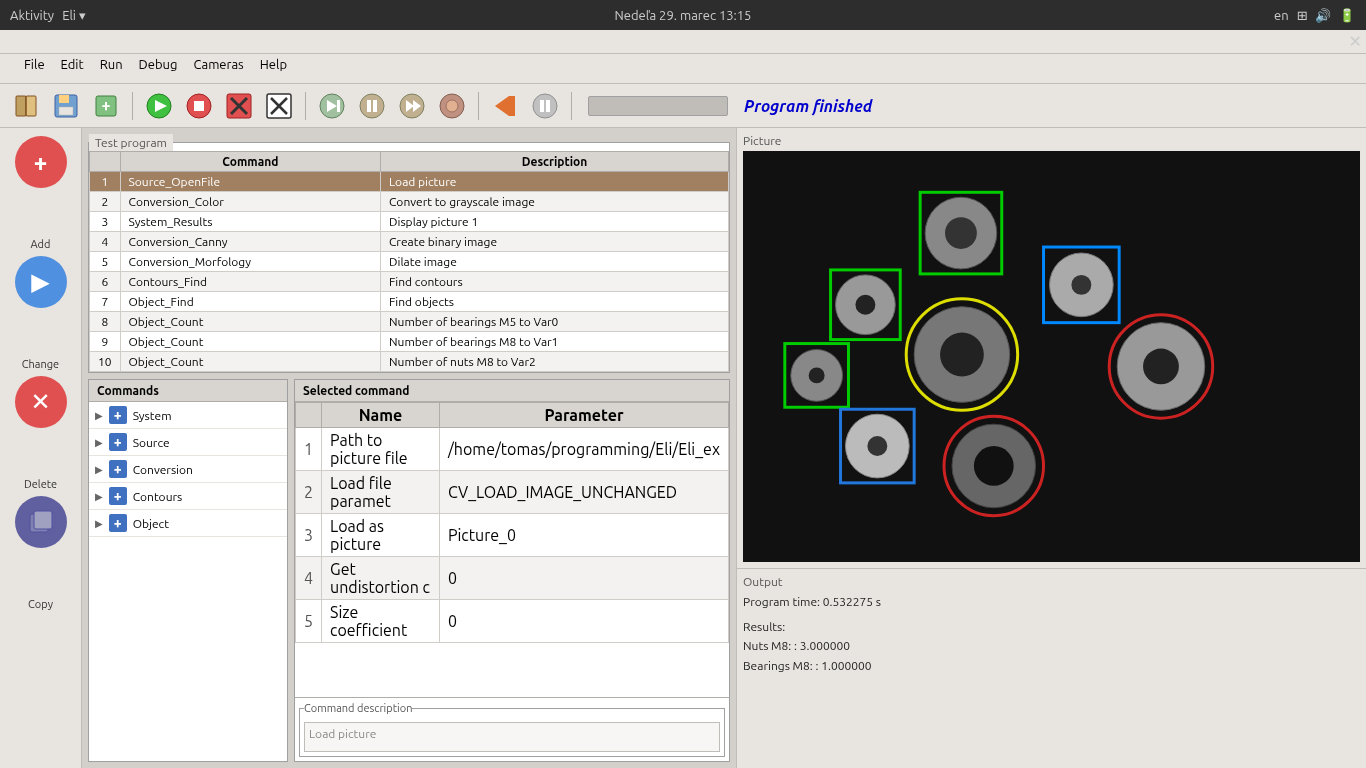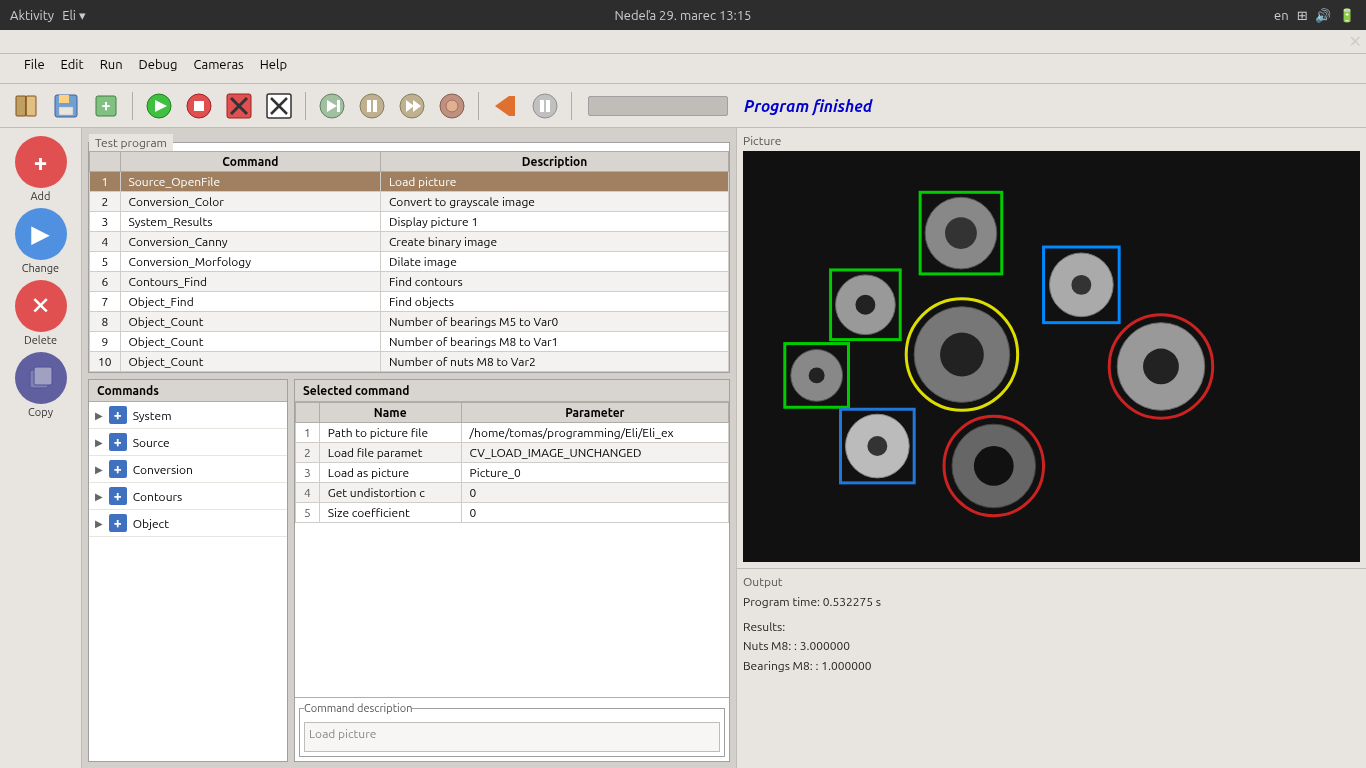--- a/index.html
+++ b/index.html
@@ -110,7 +110,7 @@
       font-size: 24px;
       font-weight: bold;
     }
-    .sidebar-label { font-size: 11px; color: #333; }
+    .sidebar-label { font-size: 11px; color: #333; margin-top: 48px; }
     .icon-add { background: #e05050; color: white; }
     .icon-change { background: #5090e0; color: white; }
     .icon-delete { background: #e05050; color: white; }

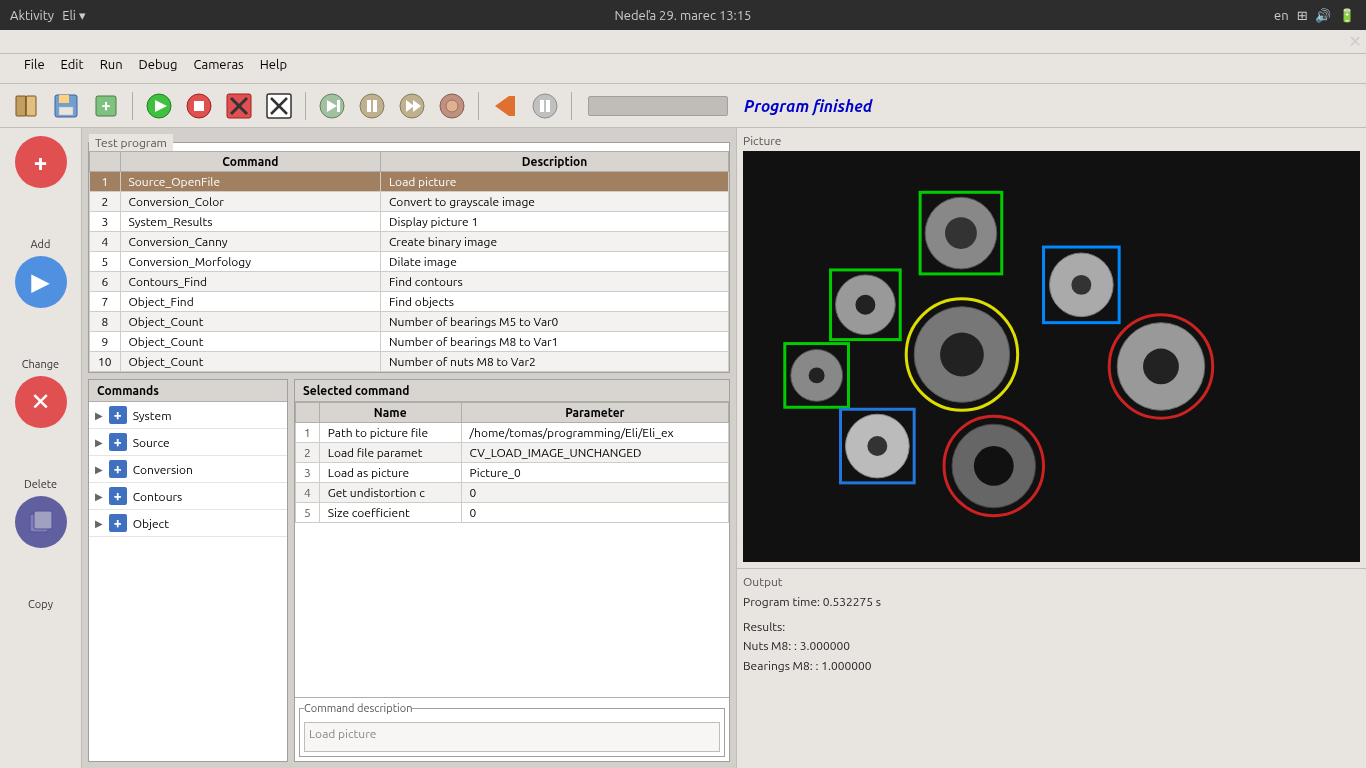--- a/index.html
+++ b/index.html
@@ -212,7 +212,7 @@
     .sel-cmd-table {
       width: 100%;
       border-collapse: collapse;
-      font-size: 12px;
+      font-size: 16px;
     }
     .sel-cmd-table th {
       background: #d8d4cf;

